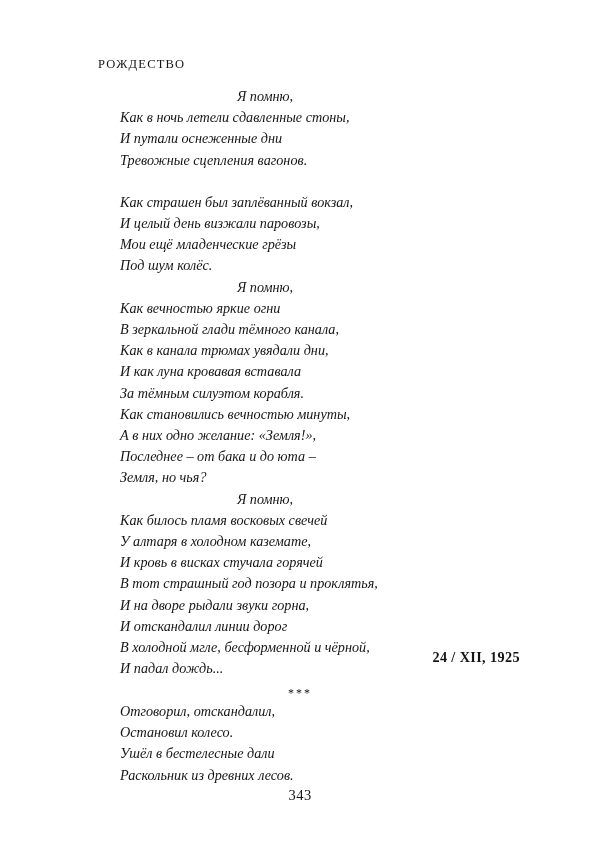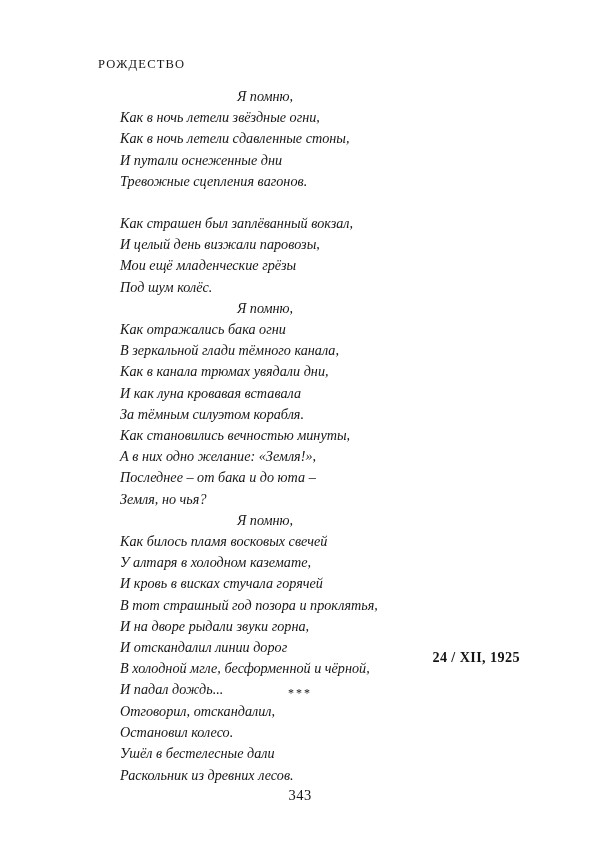--- a/index.html
+++ b/index.html
@@ -97,7 +97,6 @@
 
   <div class="poem-body">
       <div class="line indent-refrain">Я помню,</div>
-      <div class="line">Как в ночь летели звёздные огни,</div>
       <div class="line">Как в ночь летели сдавленные стоны,</div>
       <div class="line">И путали оснеженные дни</div>
       <div class="line">Тревожные сцепления вагонов.</div>

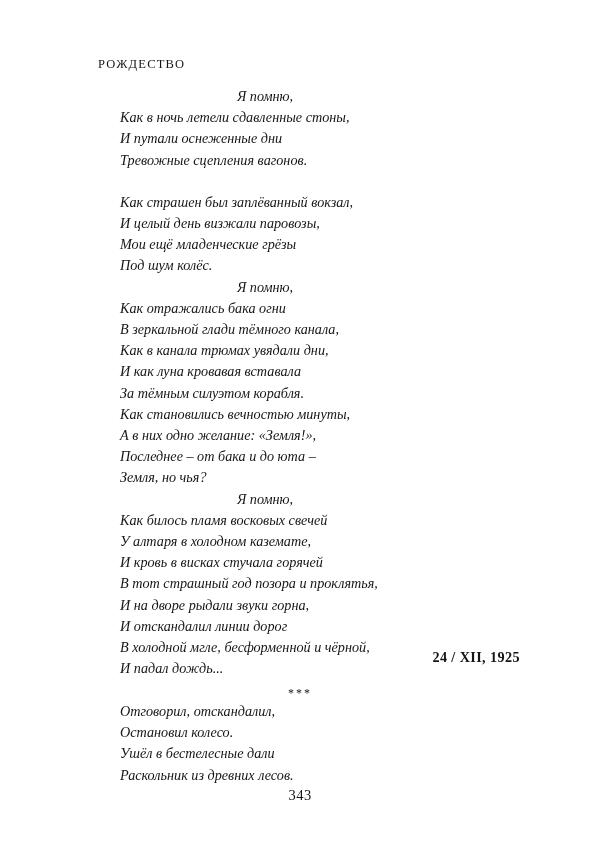--- a/index.html
+++ b/index.html
@@ -106,7 +106,7 @@
       <div class="line">Мои ещё младенческие грёзы</div>
       <div class="line">Под шум колёс.</div>
       <div class="line indent-refrain">Я помню,</div>
-      <div class="line">Как отражались бака огни</div>
+      <div class="line">Как вечностью яркие огни</div>
       <div class="line">В зеркальной глади тёмного канала,</div>
       <div class="line">Как в канала трюмах увядали дни,</div>
       <div class="line">И как луна кровавая вставала</div>

